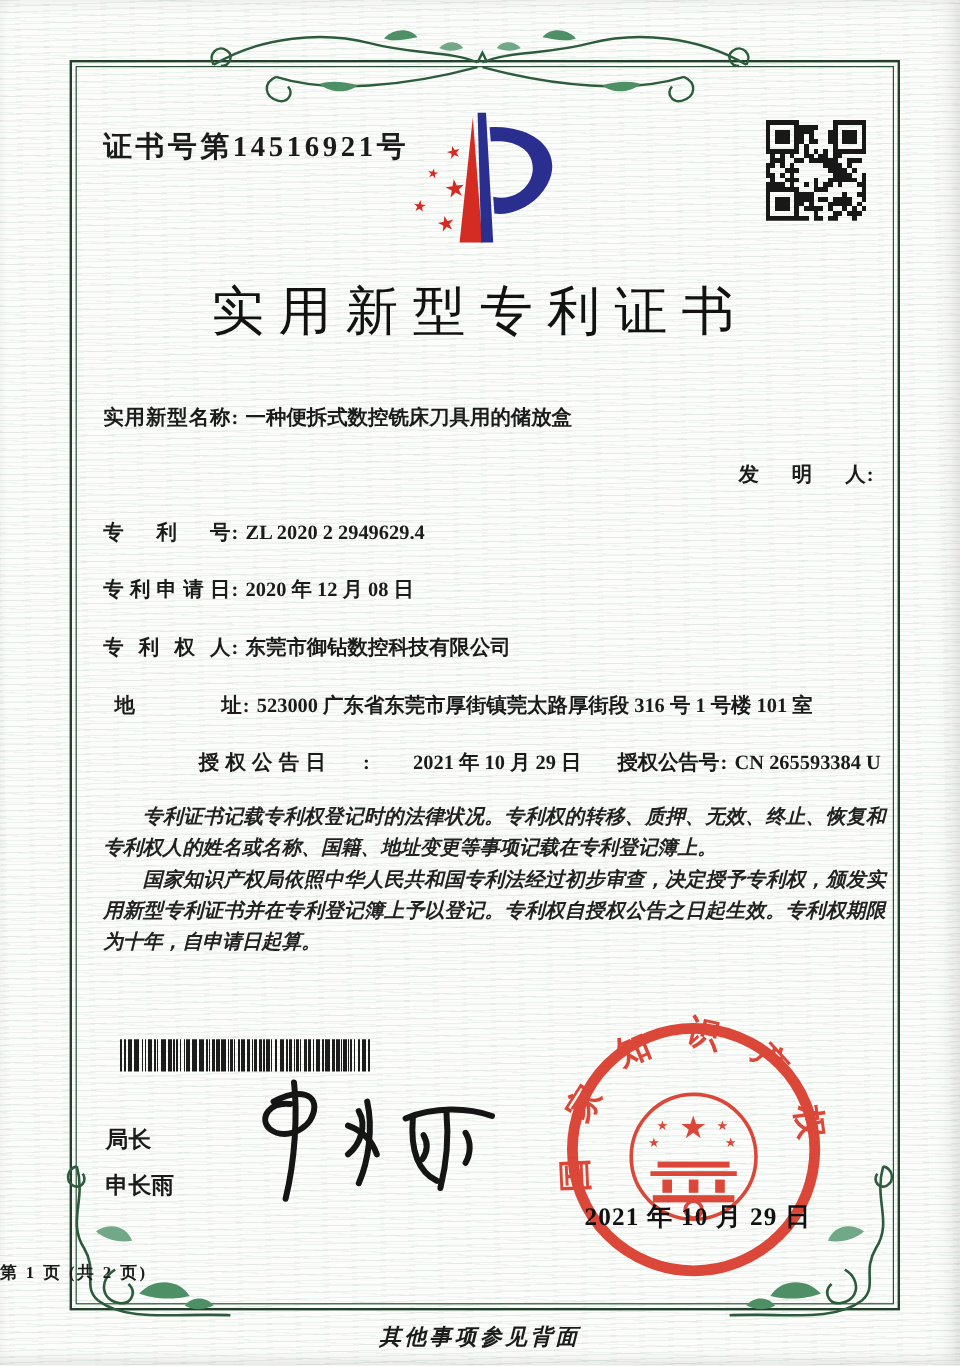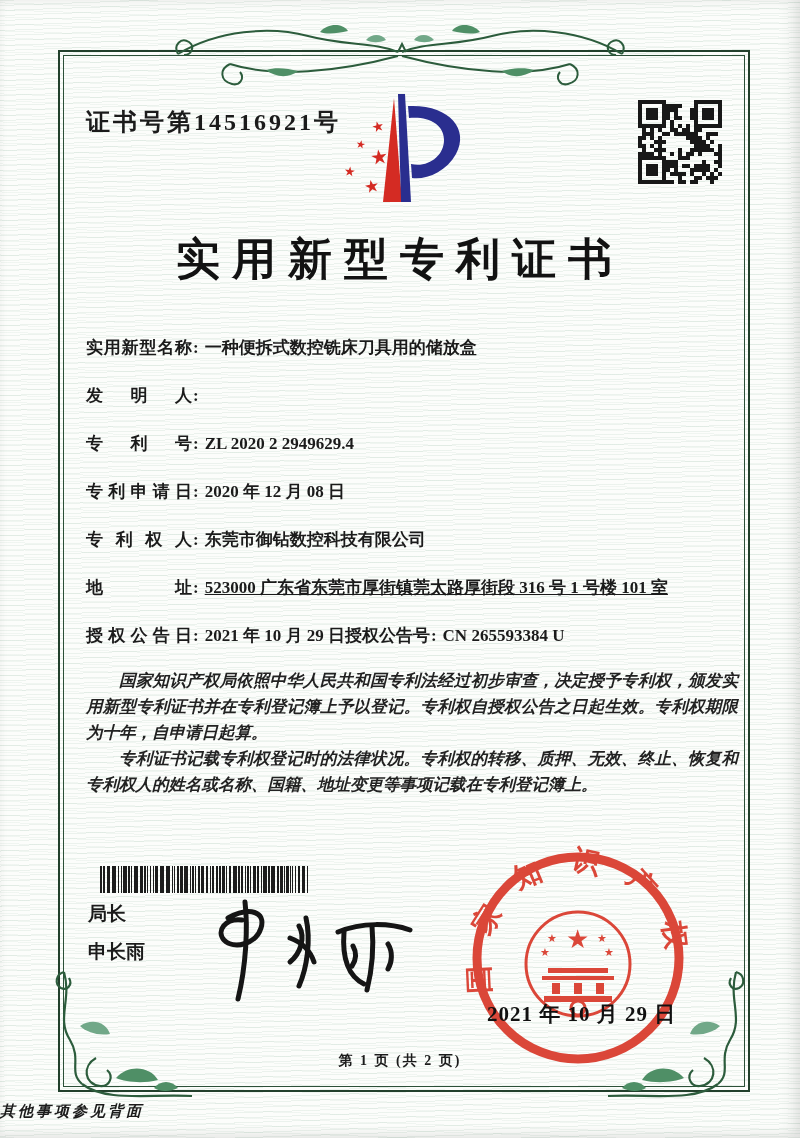--- a/index.html
+++ b/index.html
@@ -16,7 +16,7 @@
   .certno{position:absolute;left:86px;top:106px;font-size:24px;font-weight:bold;letter-spacing:3px;}
   .logo{position:absolute;left:328px;top:90px;width:150px;height:126px;}
   .qr{position:absolute;left:638px;top:100px;width:84px;height:84px;}
-  .title{position:absolute;left:0;top:230px;width:800px;text-align:center;font-size:44px;font-weight:bold;letter-spacing:12px;color:#121212;}
+  .title{position:absolute;left:0;top:230px;width:800px;text-align:center;font-size:44px;font-weight:normal;letter-spacing:12px;color:#121212;}
   .fields{position:absolute;left:86px;top:334px;width:648px;font-size:17px;font-weight:bold;line-height:27px;}
   .frow{display:flex;margin-bottom:21px;align-items:flex-start;}
   .flabel{display:inline-block;width:106px;text-align:justify;text-align-last:justify;flex:0 0 106px;}

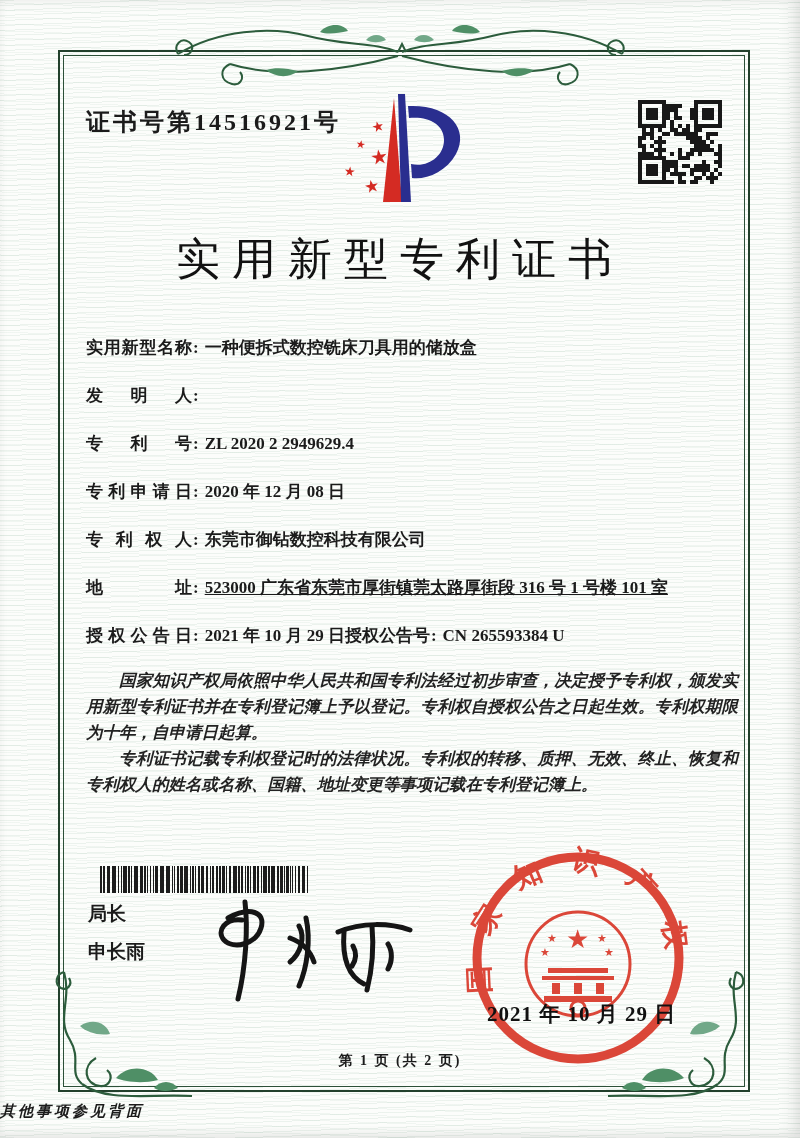--- a/index.html
+++ b/index.html
@@ -18,7 +18,7 @@
   .qr{position:absolute;left:638px;top:100px;width:84px;height:84px;}
   .title{position:absolute;left:0;top:230px;width:800px;text-align:center;font-size:44px;font-weight:normal;letter-spacing:12px;color:#121212;}
   .fields{position:absolute;left:86px;top:334px;width:648px;font-size:17px;font-weight:bold;line-height:27px;}
-  .frow{display:flex;margin-bottom:21px;align-items:flex-start;}
+  .frow{display:flex;margin-bottom:21px;align-items:flex-start;justify-content:flex-end;}
   .flabel{display:inline-block;width:106px;text-align:justify;text-align-last:justify;flex:0 0 106px;}
   .fcolon{margin:0 6px 0 1px;}
   .fvalue{flex:1;}

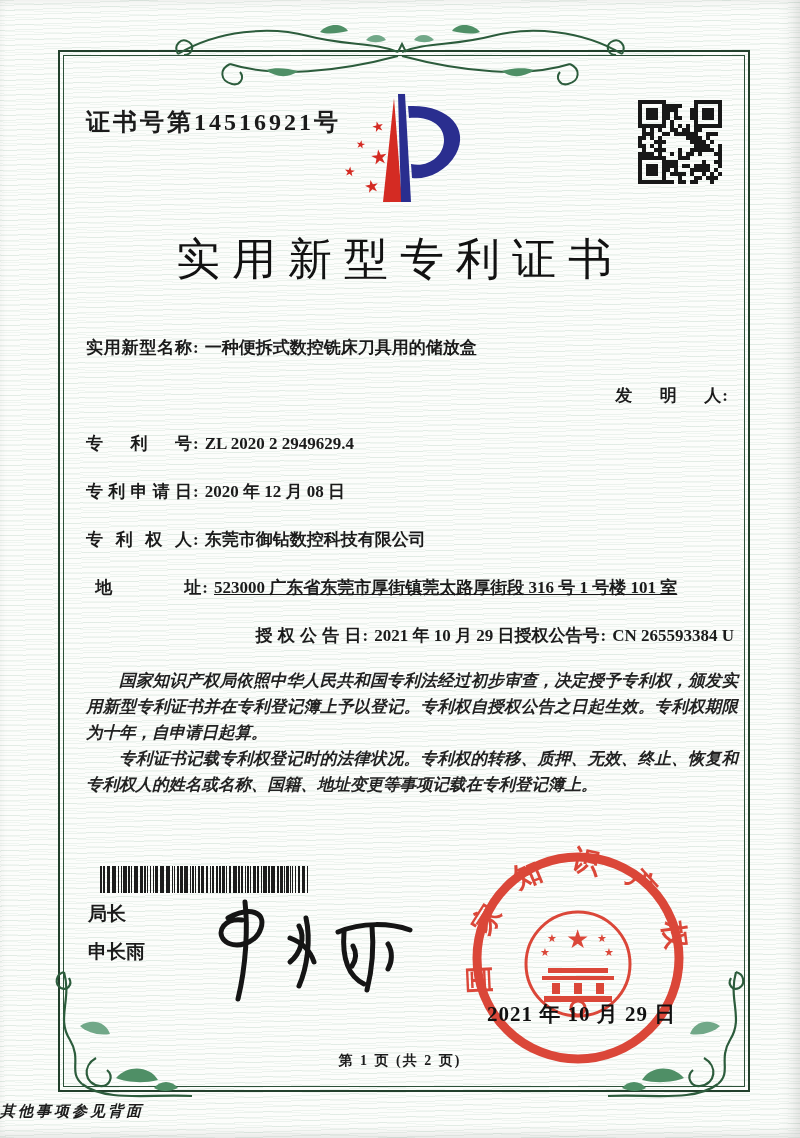--- a/index.html
+++ b/index.html
@@ -379,7 +379,7 @@
     <div class="frow">
       <span class="flabel">地址</span>
         <span class="fcolon">:</span>
-      <span class="fvalue" style="max-width:520px;text-decoration:underline;">523000 广东省东莞市厚街镇莞太路厚街段 316 号 1 号楼 101 室</span>
+      <span class="fvalue" style="max-width:520px;">523000 广东省东莞市厚街镇莞太路厚街段 316 号 1 号楼 101 室</span>
     </div>
     <div class="frow grantrow">
       <span class="flabel">授权公告日</span>

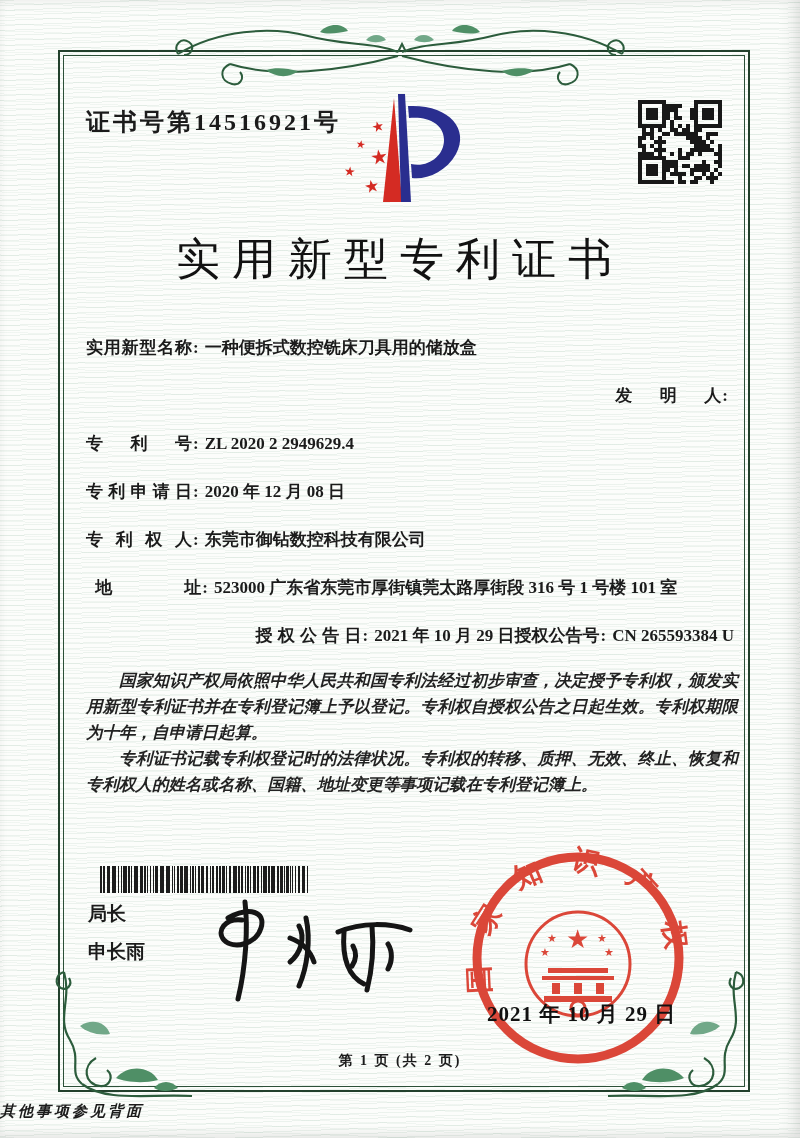--- a/index.html
+++ b/index.html
@@ -22,7 +22,7 @@
   .flabel{display:inline-block;width:106px;text-align:justify;text-align-last:justify;flex:0 0 106px;}
   .fcolon{margin:0 6px 0 1px;}
   .fvalue{flex:1;}
-  .grantrow{display:flex;margin-bottom:0;}
+  .grantrow{display:flex;margin-bottom:0;gap:30px;}
   .grant2{display:flex;}
   .body-text{position:absolute;left:86px;top:668px;width:652px;font-size:16.5px;line-height:26px;font-style:italic;font-weight:600;color:#222;}
   .body-text p{margin:0;text-indent:2em;text-align:justify;}

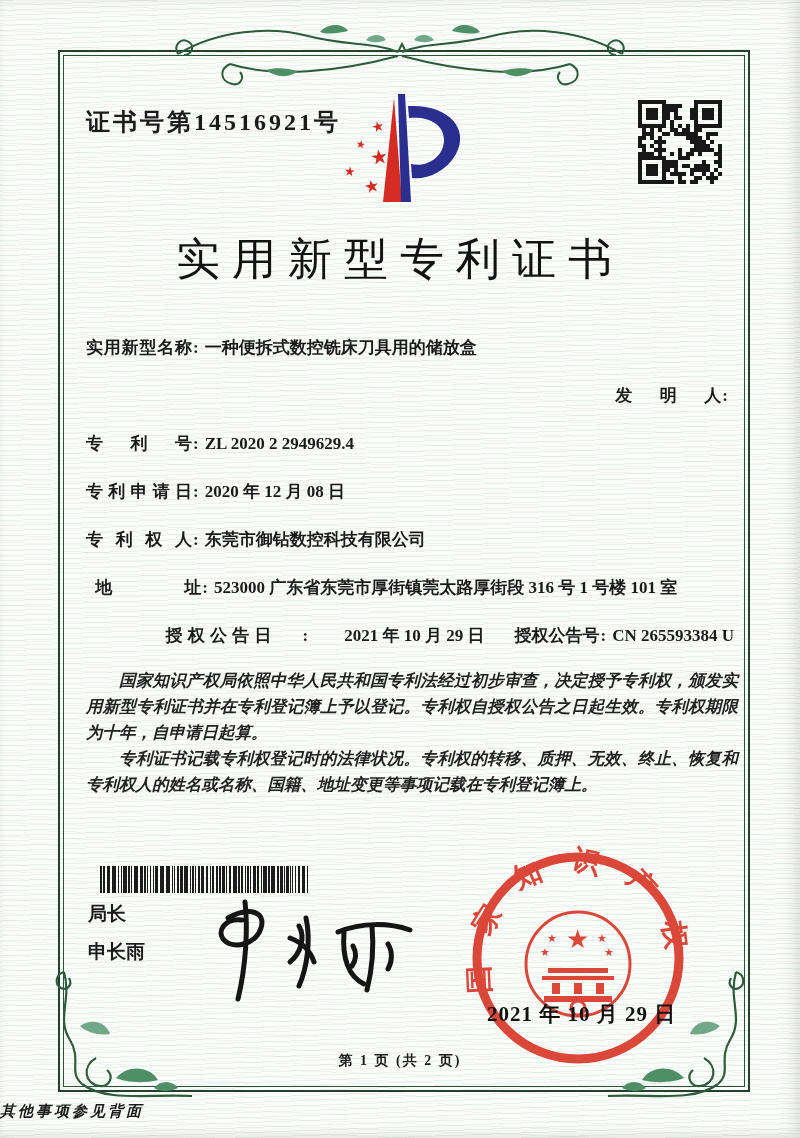--- a/index.html
+++ b/index.html
@@ -394,8 +394,8 @@
   </div>
 
   <div class="body-text">
+    <p>专利证书记载专利权登记时的法律状况。专利权的转移、质押、无效、终止、恢复和专利权人的姓名或名称、国籍、地址变更等事项记载在专利登记簿上。</p>
     <p>国家知识产权局依照中华人民共和国专利法经过初步审查，决定授予专利权，颁发实用新型专利证书并在专利登记簿上予以登记。专利权自授权公告之日起生效。专利权期限为十年，自申请日起算。</p>
-    <p>专利证书记载专利权登记时的法律状况。专利权的转移、质押、无效、终止、恢复和专利权人的姓名或名称、国籍、地址变更等事项记载在专利登记簿上。</p>
   </div>
 
   <svg class="barcode" id="barcode" viewBox="0 0 212 27" preserveAspectRatio="none" shape-rendering="crispEdges">

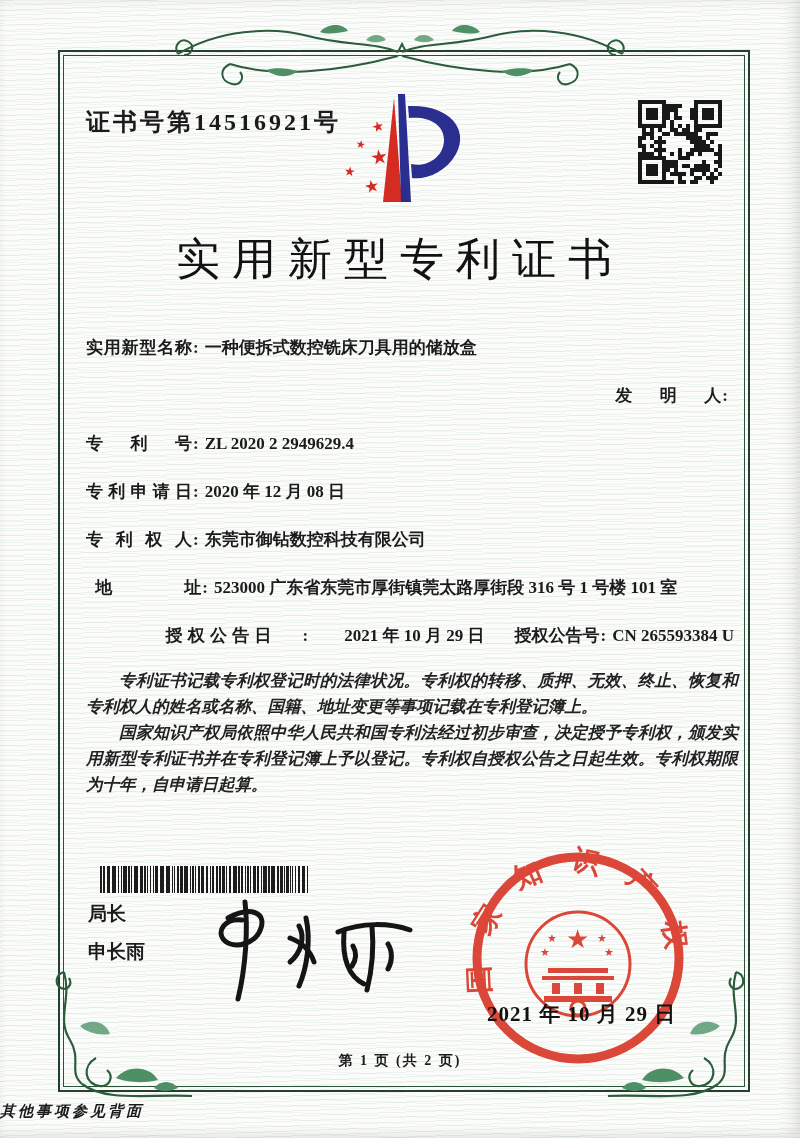--- a/index.html
+++ b/index.html
@@ -27,7 +27,7 @@
   .body-text{position:absolute;left:86px;top:668px;width:652px;font-size:16.5px;line-height:26px;font-style:italic;font-weight:600;color:#222;}
   .body-text p{margin:0;text-indent:2em;text-align:justify;}
   .barcode{position:absolute;left:100px;top:866px;width:212px;height:27px;}
-  .signer{position:absolute;left:88px;top:895px;font-size:19px;font-weight:bold;line-height:38px;}
+  .signer{position:absolute;left:88px;top:932px;font-size:19px;font-weight:bold;line-height:38px;}
   .signature{position:absolute;left:198px;top:896px;width:230px;height:110px;}
   .seal{position:absolute;left:462px;top:842px;width:232px;height:232px;opacity:0.93;}
   .sealdate{position:absolute;left:487px;top:1000px;font-size:21px;font-weight:bold;letter-spacing:1px;color:#111;z-index:5;}

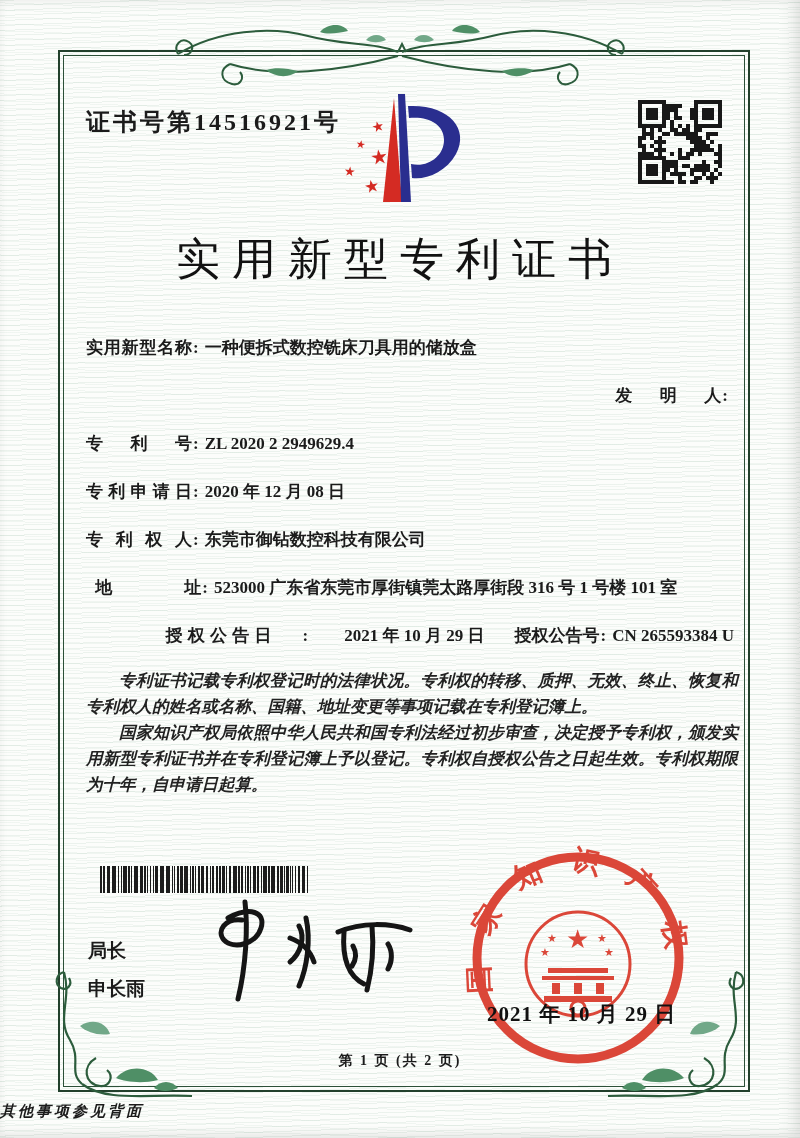--- a/index.html
+++ b/index.html
@@ -31,7 +31,7 @@
   .signature{position:absolute;left:198px;top:896px;width:230px;height:110px;}
   .seal{position:absolute;left:462px;top:842px;width:232px;height:232px;opacity:0.93;}
   .sealdate{position:absolute;left:487px;top:1000px;font-size:21px;font-weight:bold;letter-spacing:1px;color:#111;z-index:5;}
-  .pagefoot{position:absolute;left:0;top:1052px;width:800px;text-align:center;font-size:14px;font-weight:bold;letter-spacing:2px;}
+  .pagefoot{position:absolute;left:0;top:1052px;width:800px;text-align:left;font-size:14px;font-weight:bold;letter-spacing:2px;}
   .backnote{position:absolute;left:0;top:1102px;width:800px;font-size:15px;font-style:italic;font-weight:bold;letter-spacing:3px;}
   svg{display:block;}
 </style>

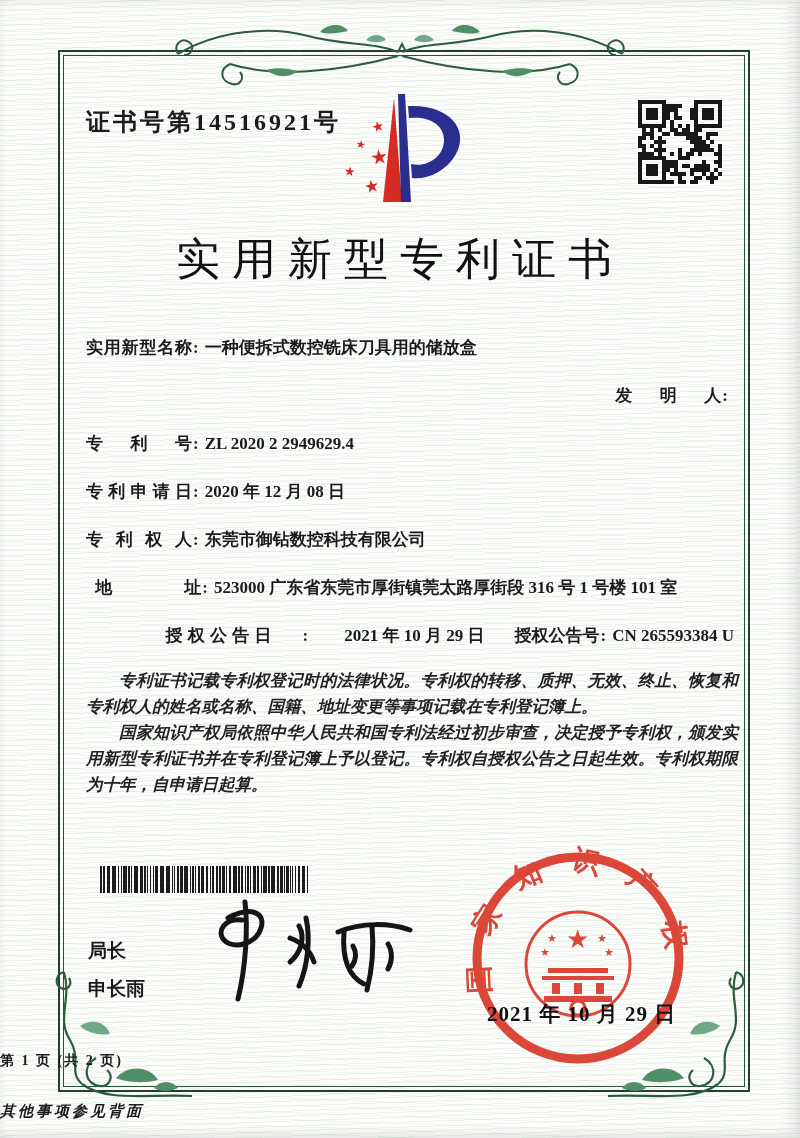--- a/index.html
+++ b/index.html
@@ -32,7 +32,7 @@
   .seal{position:absolute;left:462px;top:842px;width:232px;height:232px;opacity:0.93;}
   .sealdate{position:absolute;left:487px;top:1000px;font-size:21px;font-weight:bold;letter-spacing:1px;color:#111;z-index:5;}
   .pagefoot{position:absolute;left:0;top:1052px;width:800px;text-align:left;font-size:14px;font-weight:bold;letter-spacing:2px;}
-  .backnote{position:absolute;left:0;top:1102px;width:800px;font-size:15px;font-style:italic;font-weight:bold;letter-spacing:3px;}
+  .backnote{position:absolute;left:0;top:1102px;width:800px;text-align:center;font-size:18px;font-style:italic;font-weight:bold;letter-spacing:3px;}
   svg{display:block;}
 </style>
 </head>

